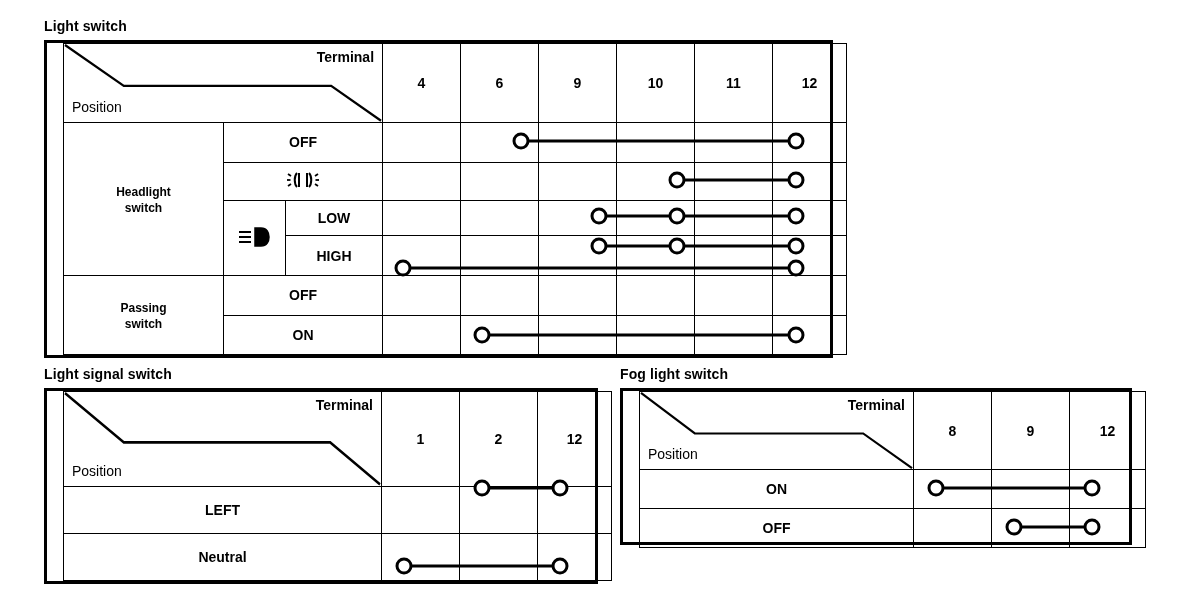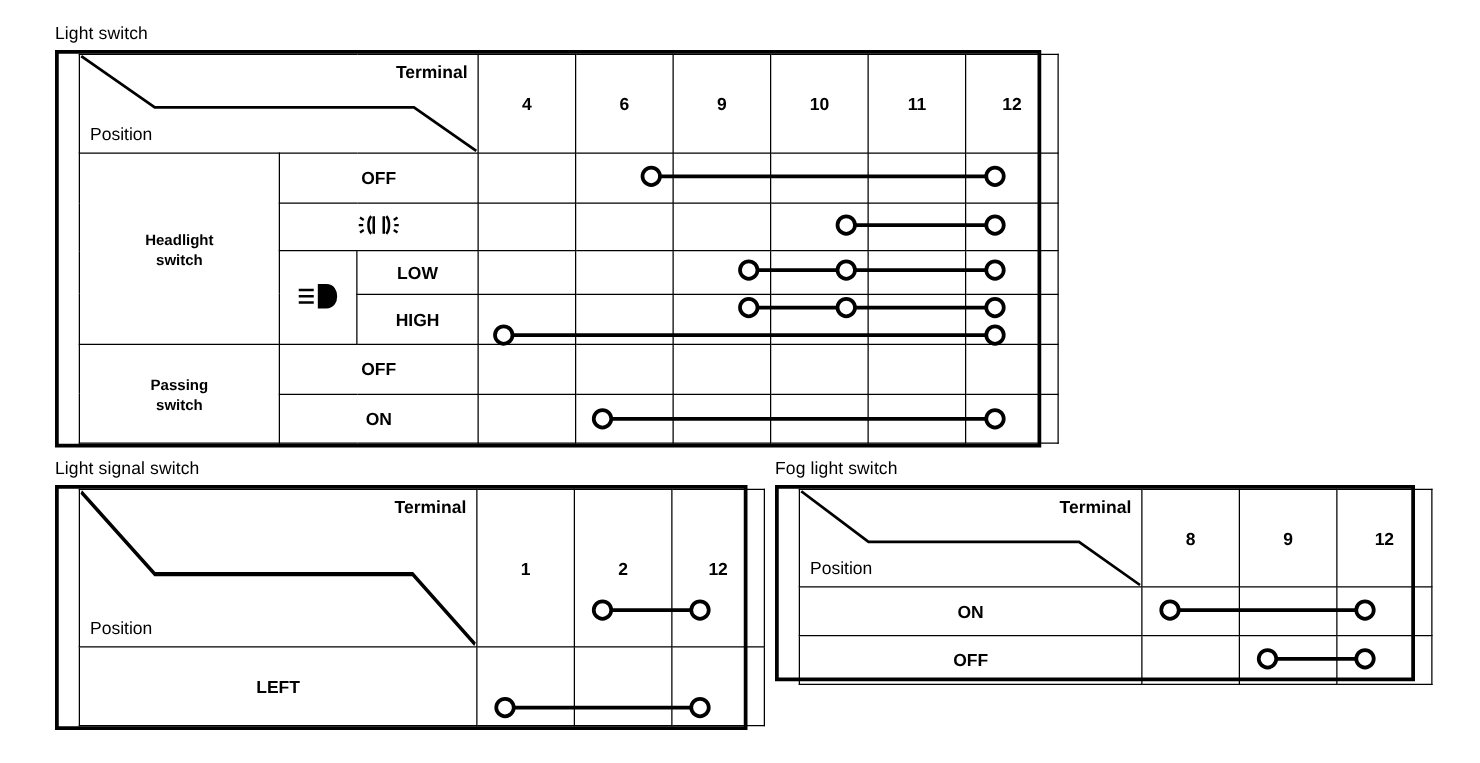--- a/index.html
+++ b/index.html
@@ -18,7 +18,7 @@
   .caption {
     position: absolute;
     font-size: 14px;
-    font-weight: normal;
+    font-weight: bold;
     letter-spacing: 0.1px;
     white-space: nowrap;
   }

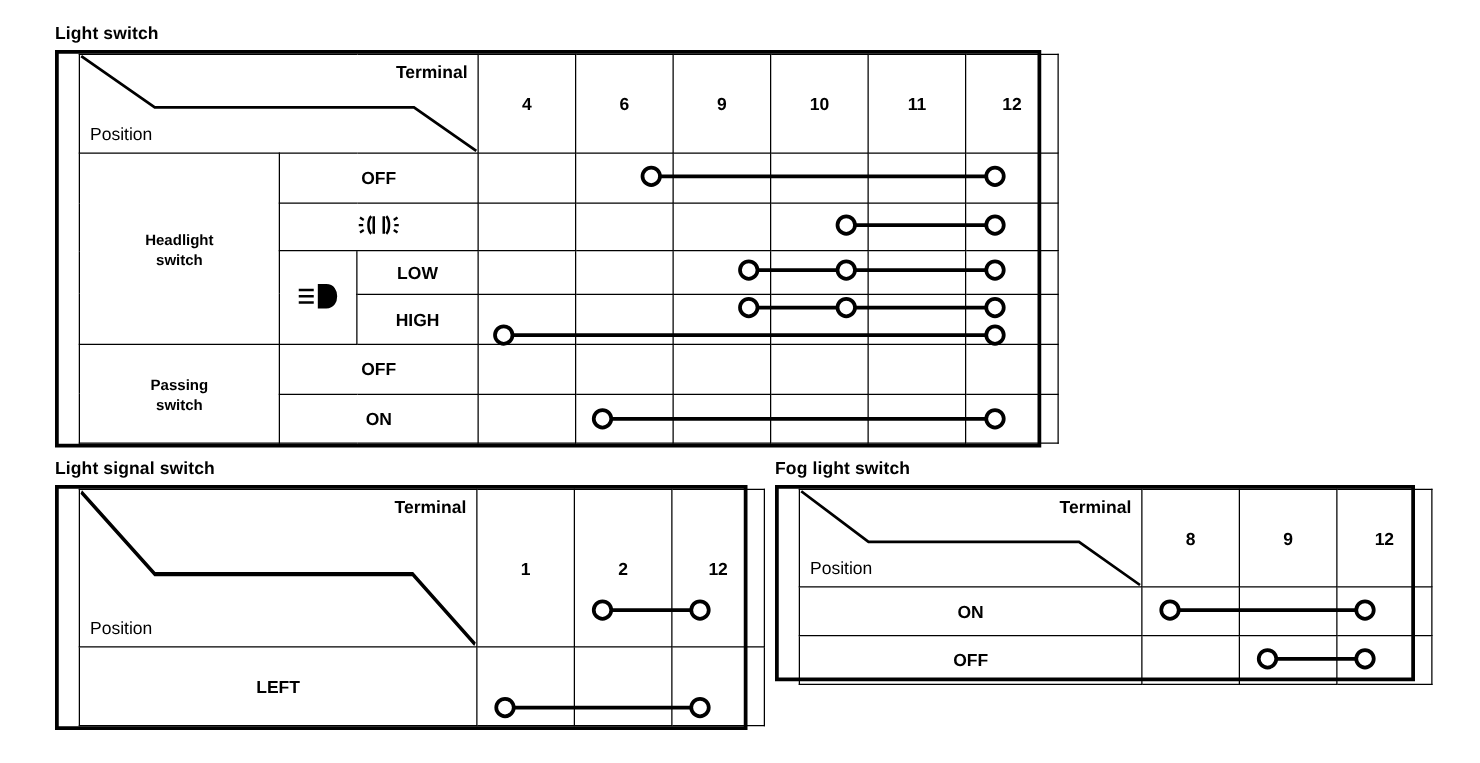--- a/index.html
+++ b/index.html
@@ -294,6 +294,12 @@
         <td class="thick-t"></td>
         <td class="thick-t nb-r"></td>
       </tr>
+      <tr style="height:39px">
+        <td class="nb-l">Neutral</td>
+        <td></td>
+        <td></td>
+        <td class="nb-r"></td>
+      </tr>
     </tbody>
   </table>
 

